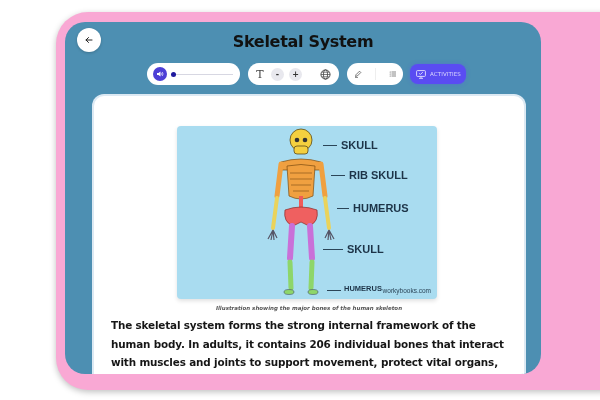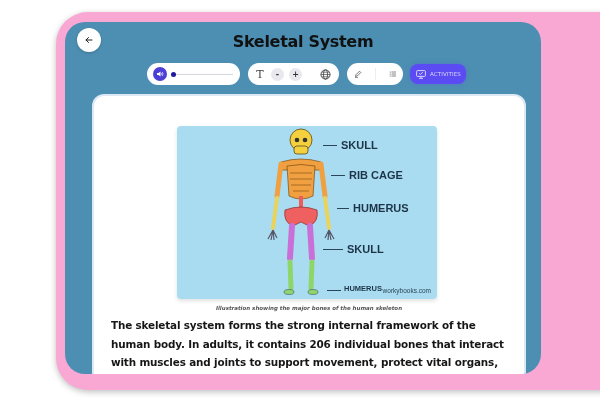--- a/index.html
+++ b/index.html
@@ -177,7 +177,7 @@
         <div class="label" style="left:164px;top:13px">SKULL</div>
 
         <div class="leader" style="left:154px;top:49px;width:14px"></div>
-        <div class="label" style="left:172px;top:43px">RIB CAGE</div>
+        <div class="label" style="left:172px;top:43px">RIB SKULL</div>
 
         <div class="leader" style="left:160px;top:82px;width:12px"></div>
         <div class="label" style="left:176px;top:76px">HUMERUS</div>

